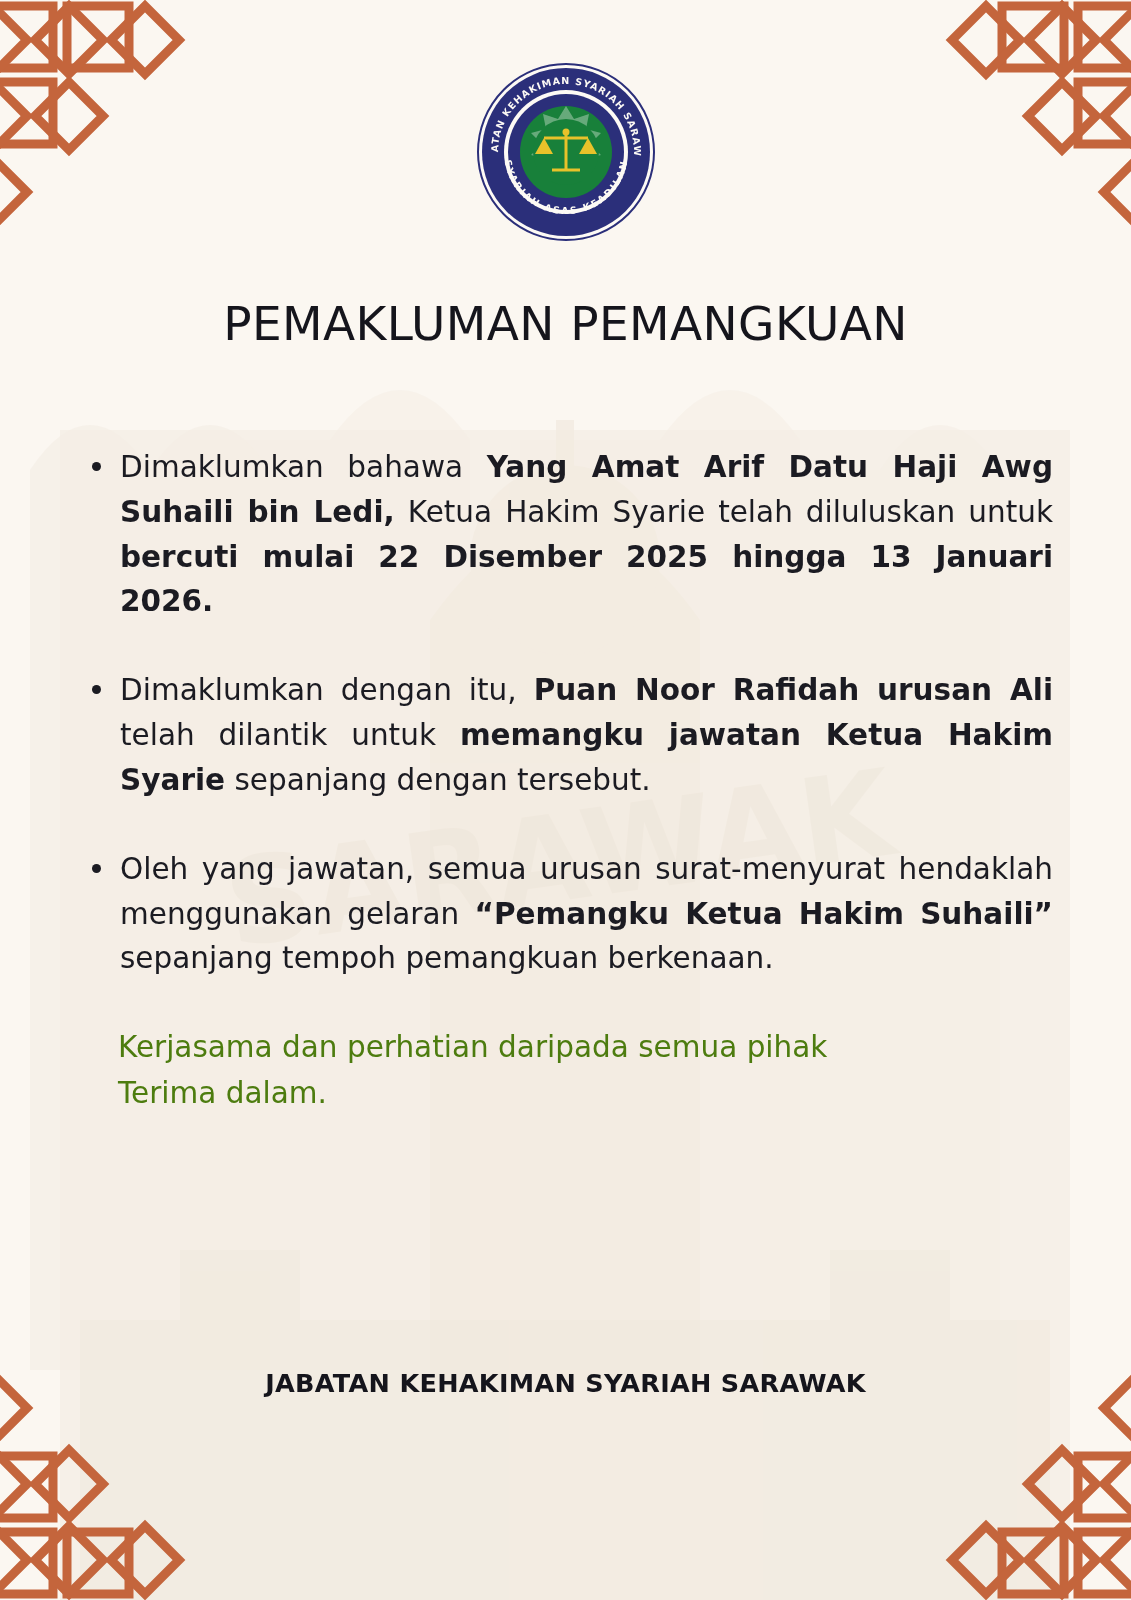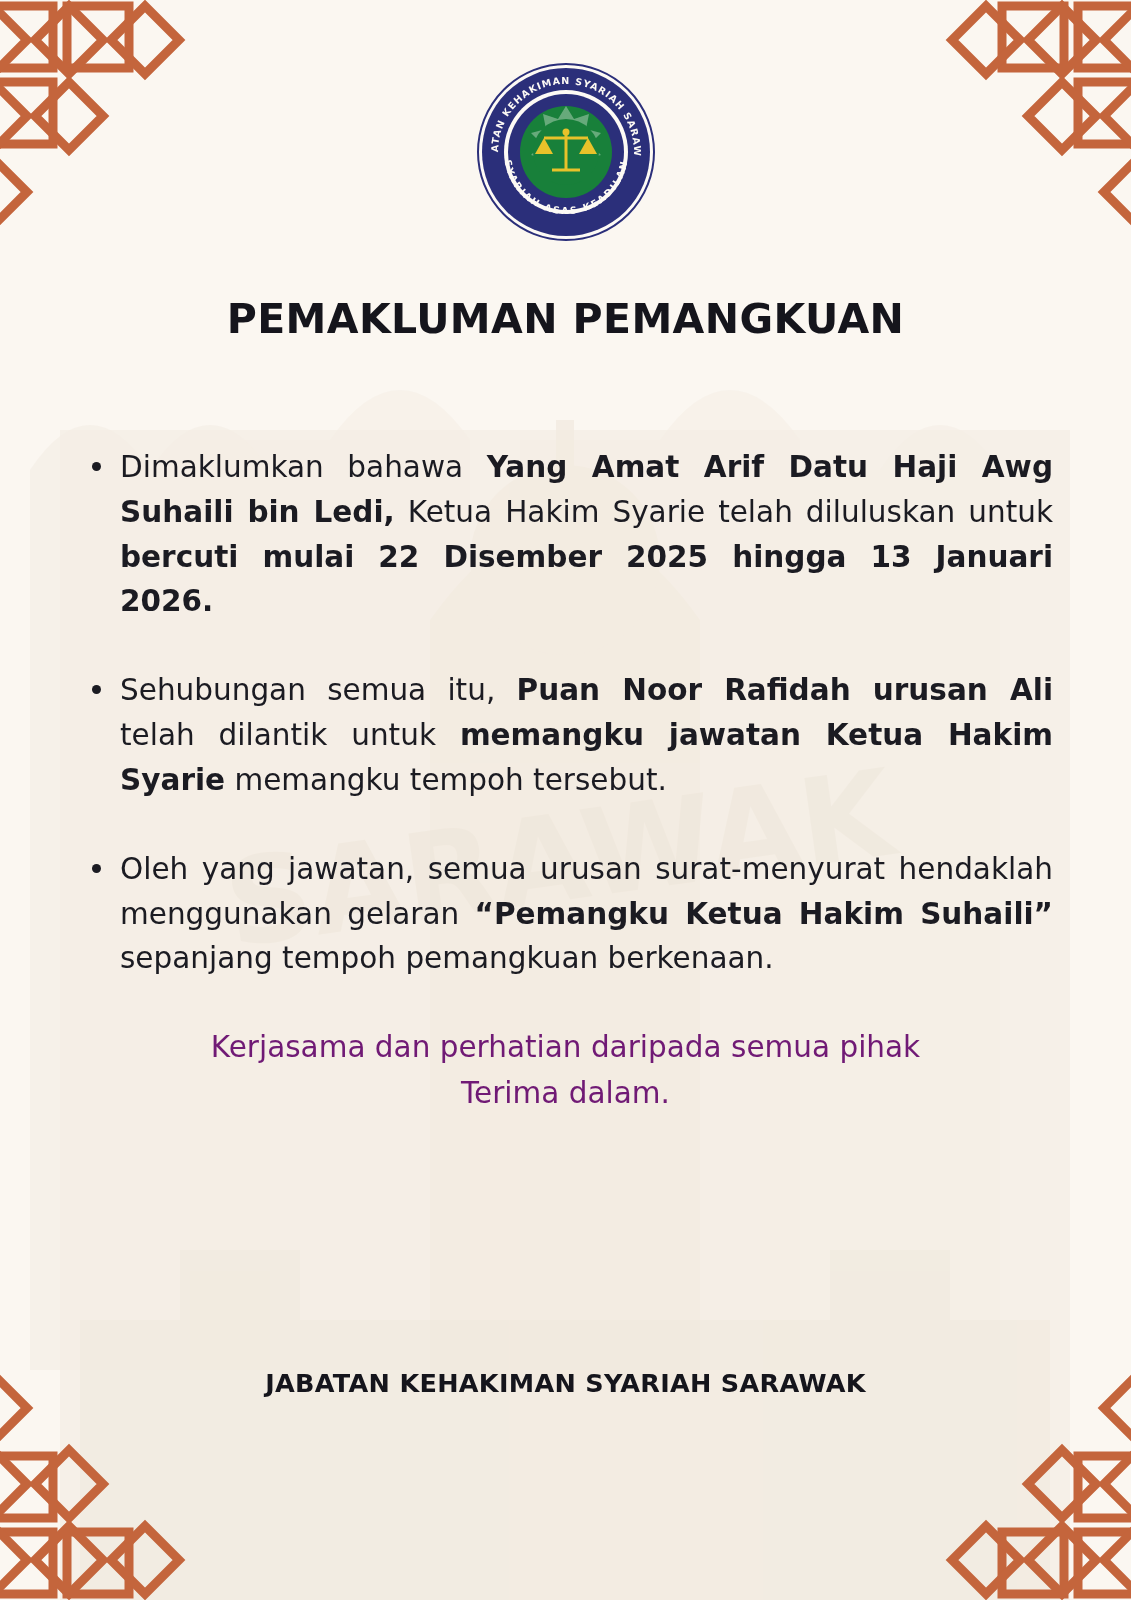--- a/index.html
+++ b/index.html
@@ -61,8 +61,8 @@
     right: 0;
     text-align: center;
     color: #15151c;
-    font-weight: bold;
-    font-size: 41px;
+    font-weight: normal;
+    font-size: 47px;
     line-height: 1.55;
     letter-spacing: 0.4px;
   }

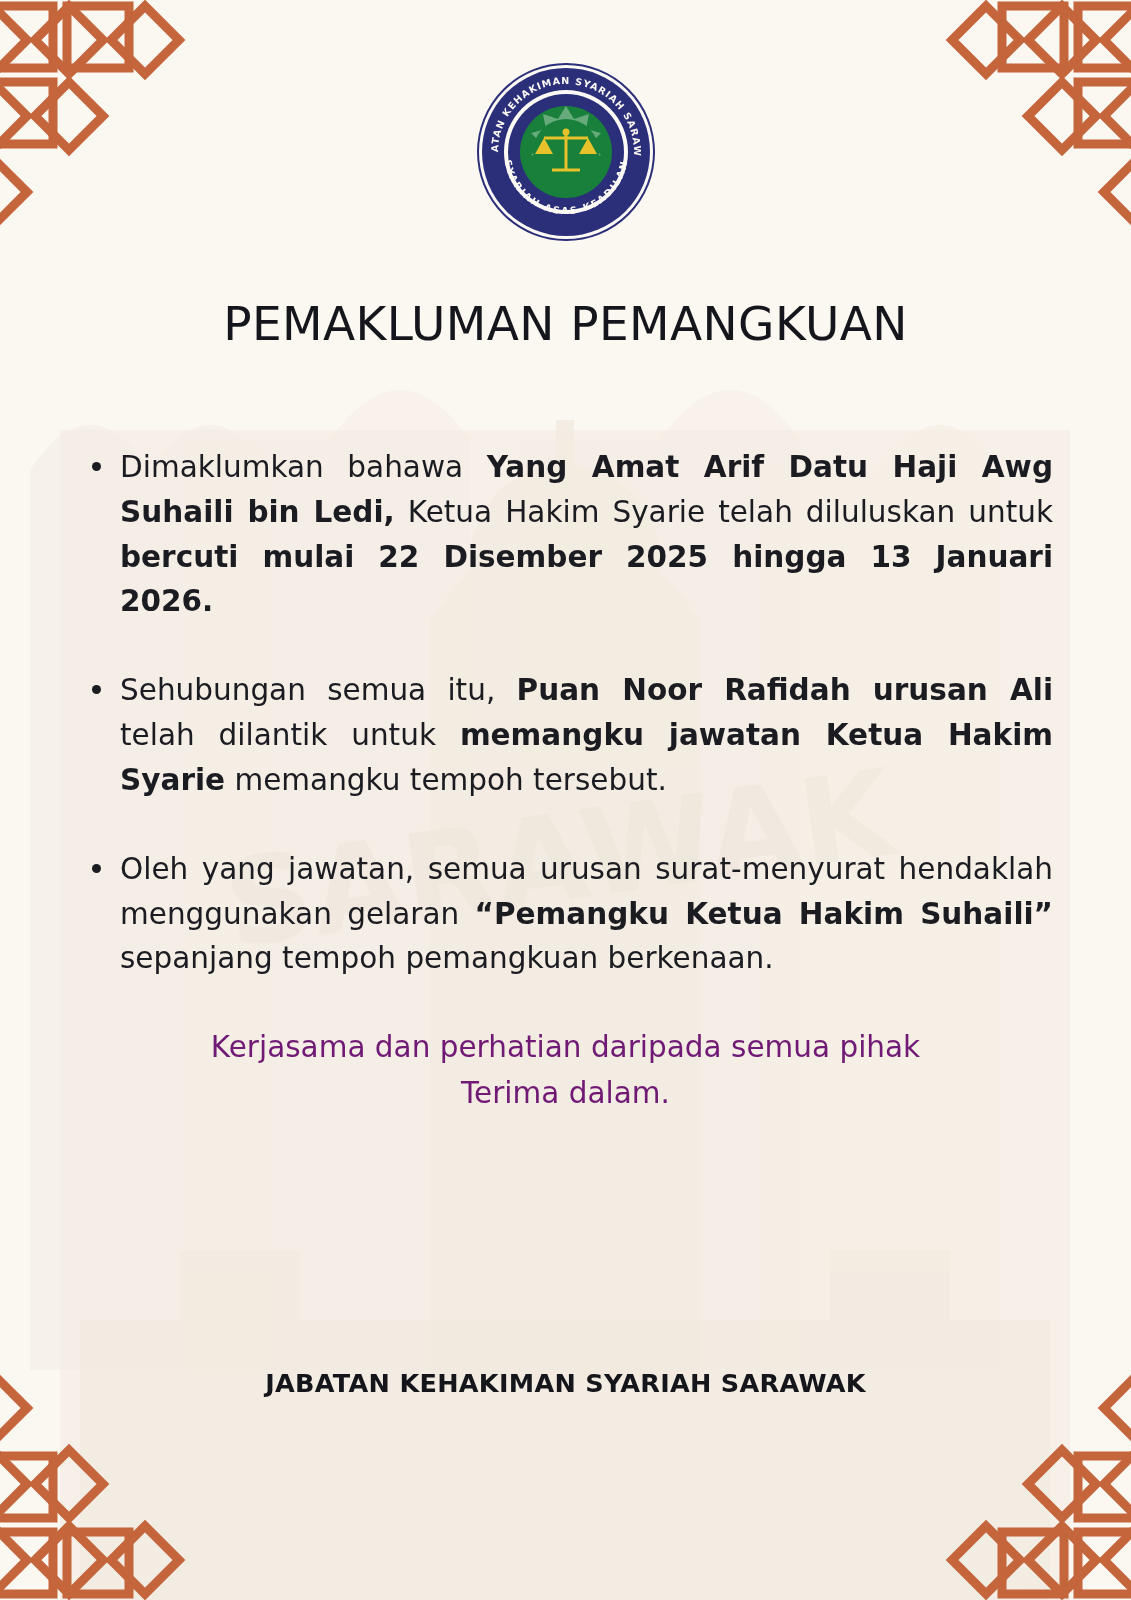--- a/index.html
+++ b/index.html
@@ -282,7 +282,7 @@
   <div class="content">
     <ul class="points" id="points-list">
         <li><span>Dimaklumkan bahawa </span><b>Yang Amat Arif Datu Haji Awg Suhaili bin Ledi,</b><span> Ketua Hakim Syarie telah diluluskan untuk </span><b>bercuti mulai 22 Disember 2025 hingga 13 Januari 2026.</b></li>
-        <li><span>Sehubungan semua itu, </span><b>Puan Noor Rafidah urusan Ali</b><span> telah dilantik untuk </span><b>memangku jawatan Ketua Hakim Syarie</b><span> memangku tempoh tersebut.</span></li>
+        <li><span>Dimaklumkan dengan itu, </span><b>Puan Noor Rafidah urusan Ali</b><span> telah dilantik untuk </span><b>memangku jawatan Ketua Hakim Syarie</b><span> memangku tempoh tersebut.</span></li>
         <li><span>Oleh yang jawatan, semua urusan surat-menyurat hendaklah menggunakan gelaran </span><b>“Pemangku Ketua Hakim Suhaili”</b><span> sepanjang tempoh pemangkuan berkenaan.</span></li>
       </ul>
     <div class="closing" id="closing-block">

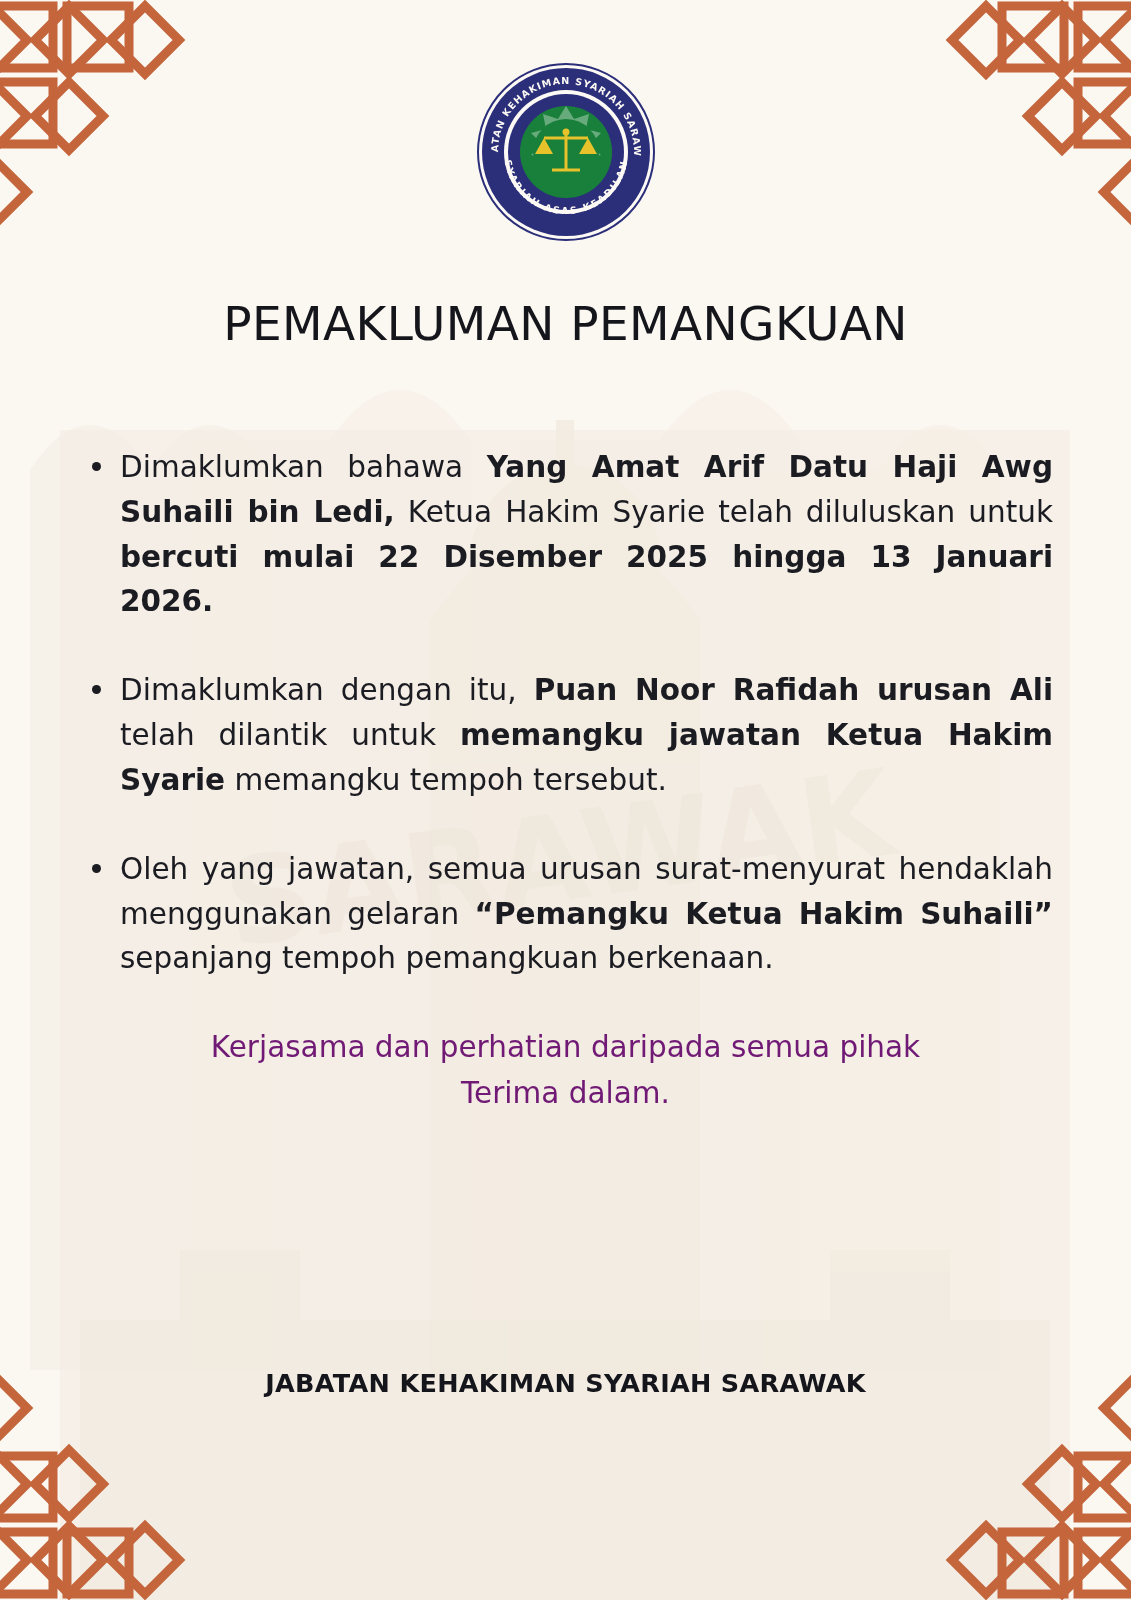--- a/index.html
+++ b/index.html
@@ -282,7 +282,7 @@
   <div class="content">
     <ul class="points" id="points-list">
         <li><span>Dimaklumkan bahawa </span><b>Yang Amat Arif Datu Haji Awg Suhaili bin Ledi,</b><span> Ketua Hakim Syarie telah diluluskan untuk </span><b>bercuti mulai 22 Disember 2025 hingga 13 Januari 2026.</b></li>
-        <li><span>Dimaklumkan dengan itu, </span><b>Puan Noor Rafidah urusan Ali</b><span> telah dilantik untuk </span><b>memangku jawatan Ketua Hakim Syarie</b><span> memangku tempoh tersebut.</span></li>
+        <li><span>Dimaklumkan dengan itu, </span><b>Puan Noor Rafidah urusan Ali</b><span> telah dilantik untuk </span><b>memangku jawatan Ketua Hakim Syarie</b><span> sepanjang dengan tersebut.</span></li>
         <li><span>Oleh yang jawatan, semua urusan surat-menyurat hendaklah menggunakan gelaran </span><b>“Pemangku Ketua Hakim Suhaili”</b><span> sepanjang tempoh pemangkuan berkenaan.</span></li>
       </ul>
     <div class="closing" id="closing-block">

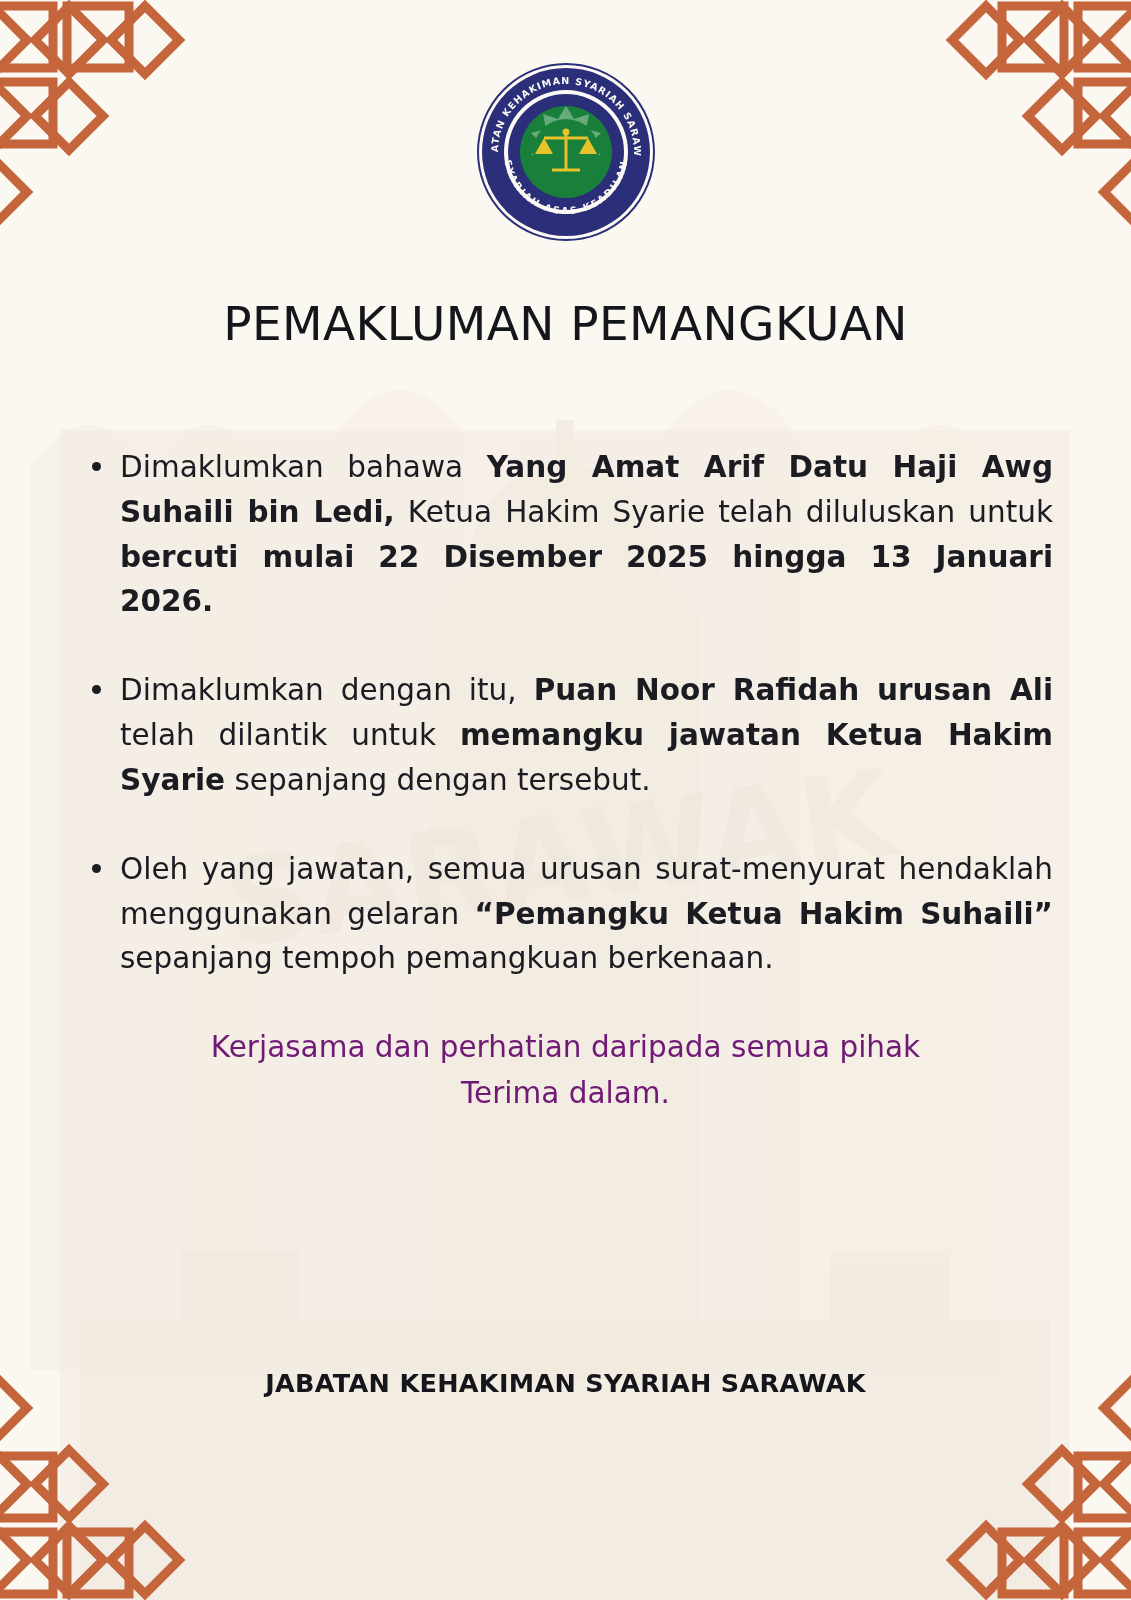--- a/index.html
+++ b/index.html
@@ -103,10 +103,10 @@
   ul.points li b { font-weight: bold; }
 
   .closing {
-    text-align: center;
+    text-align: left;
     font-size: 29.5px;
     line-height: 1.55;
-    color: #701a75;
+    color: #4d7c0f;
     padding: 0 40px;
   }
 

